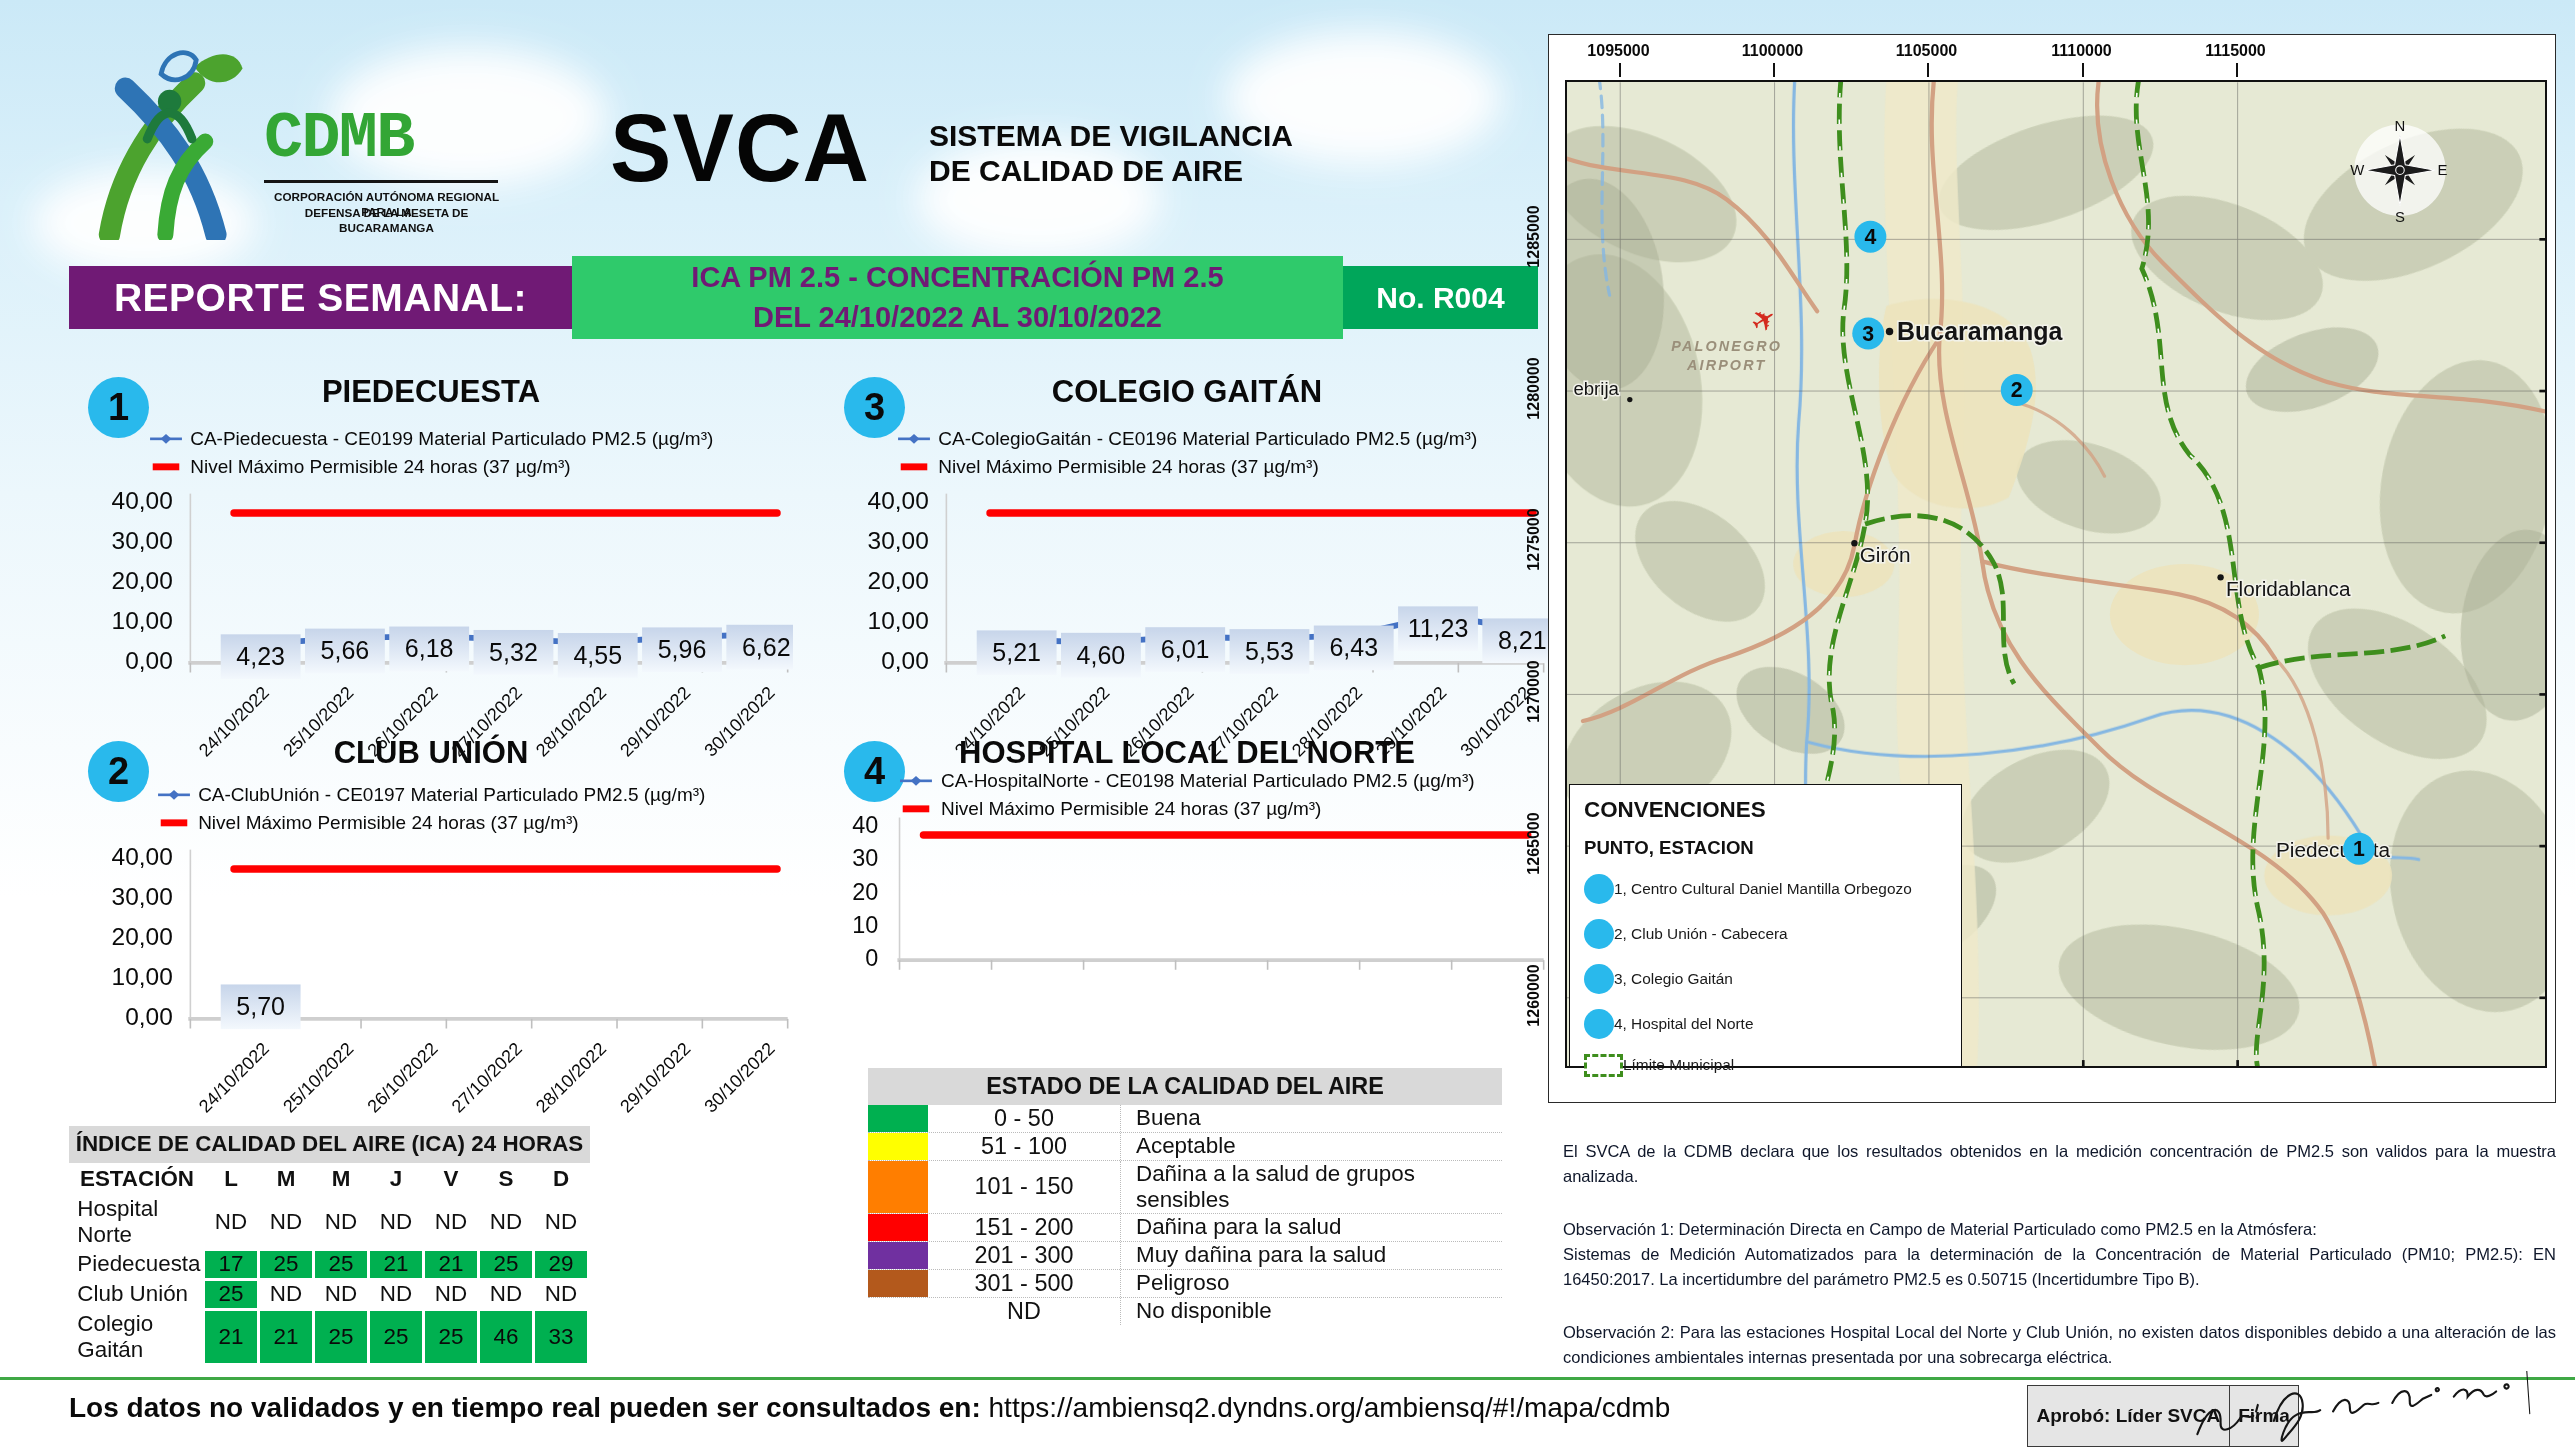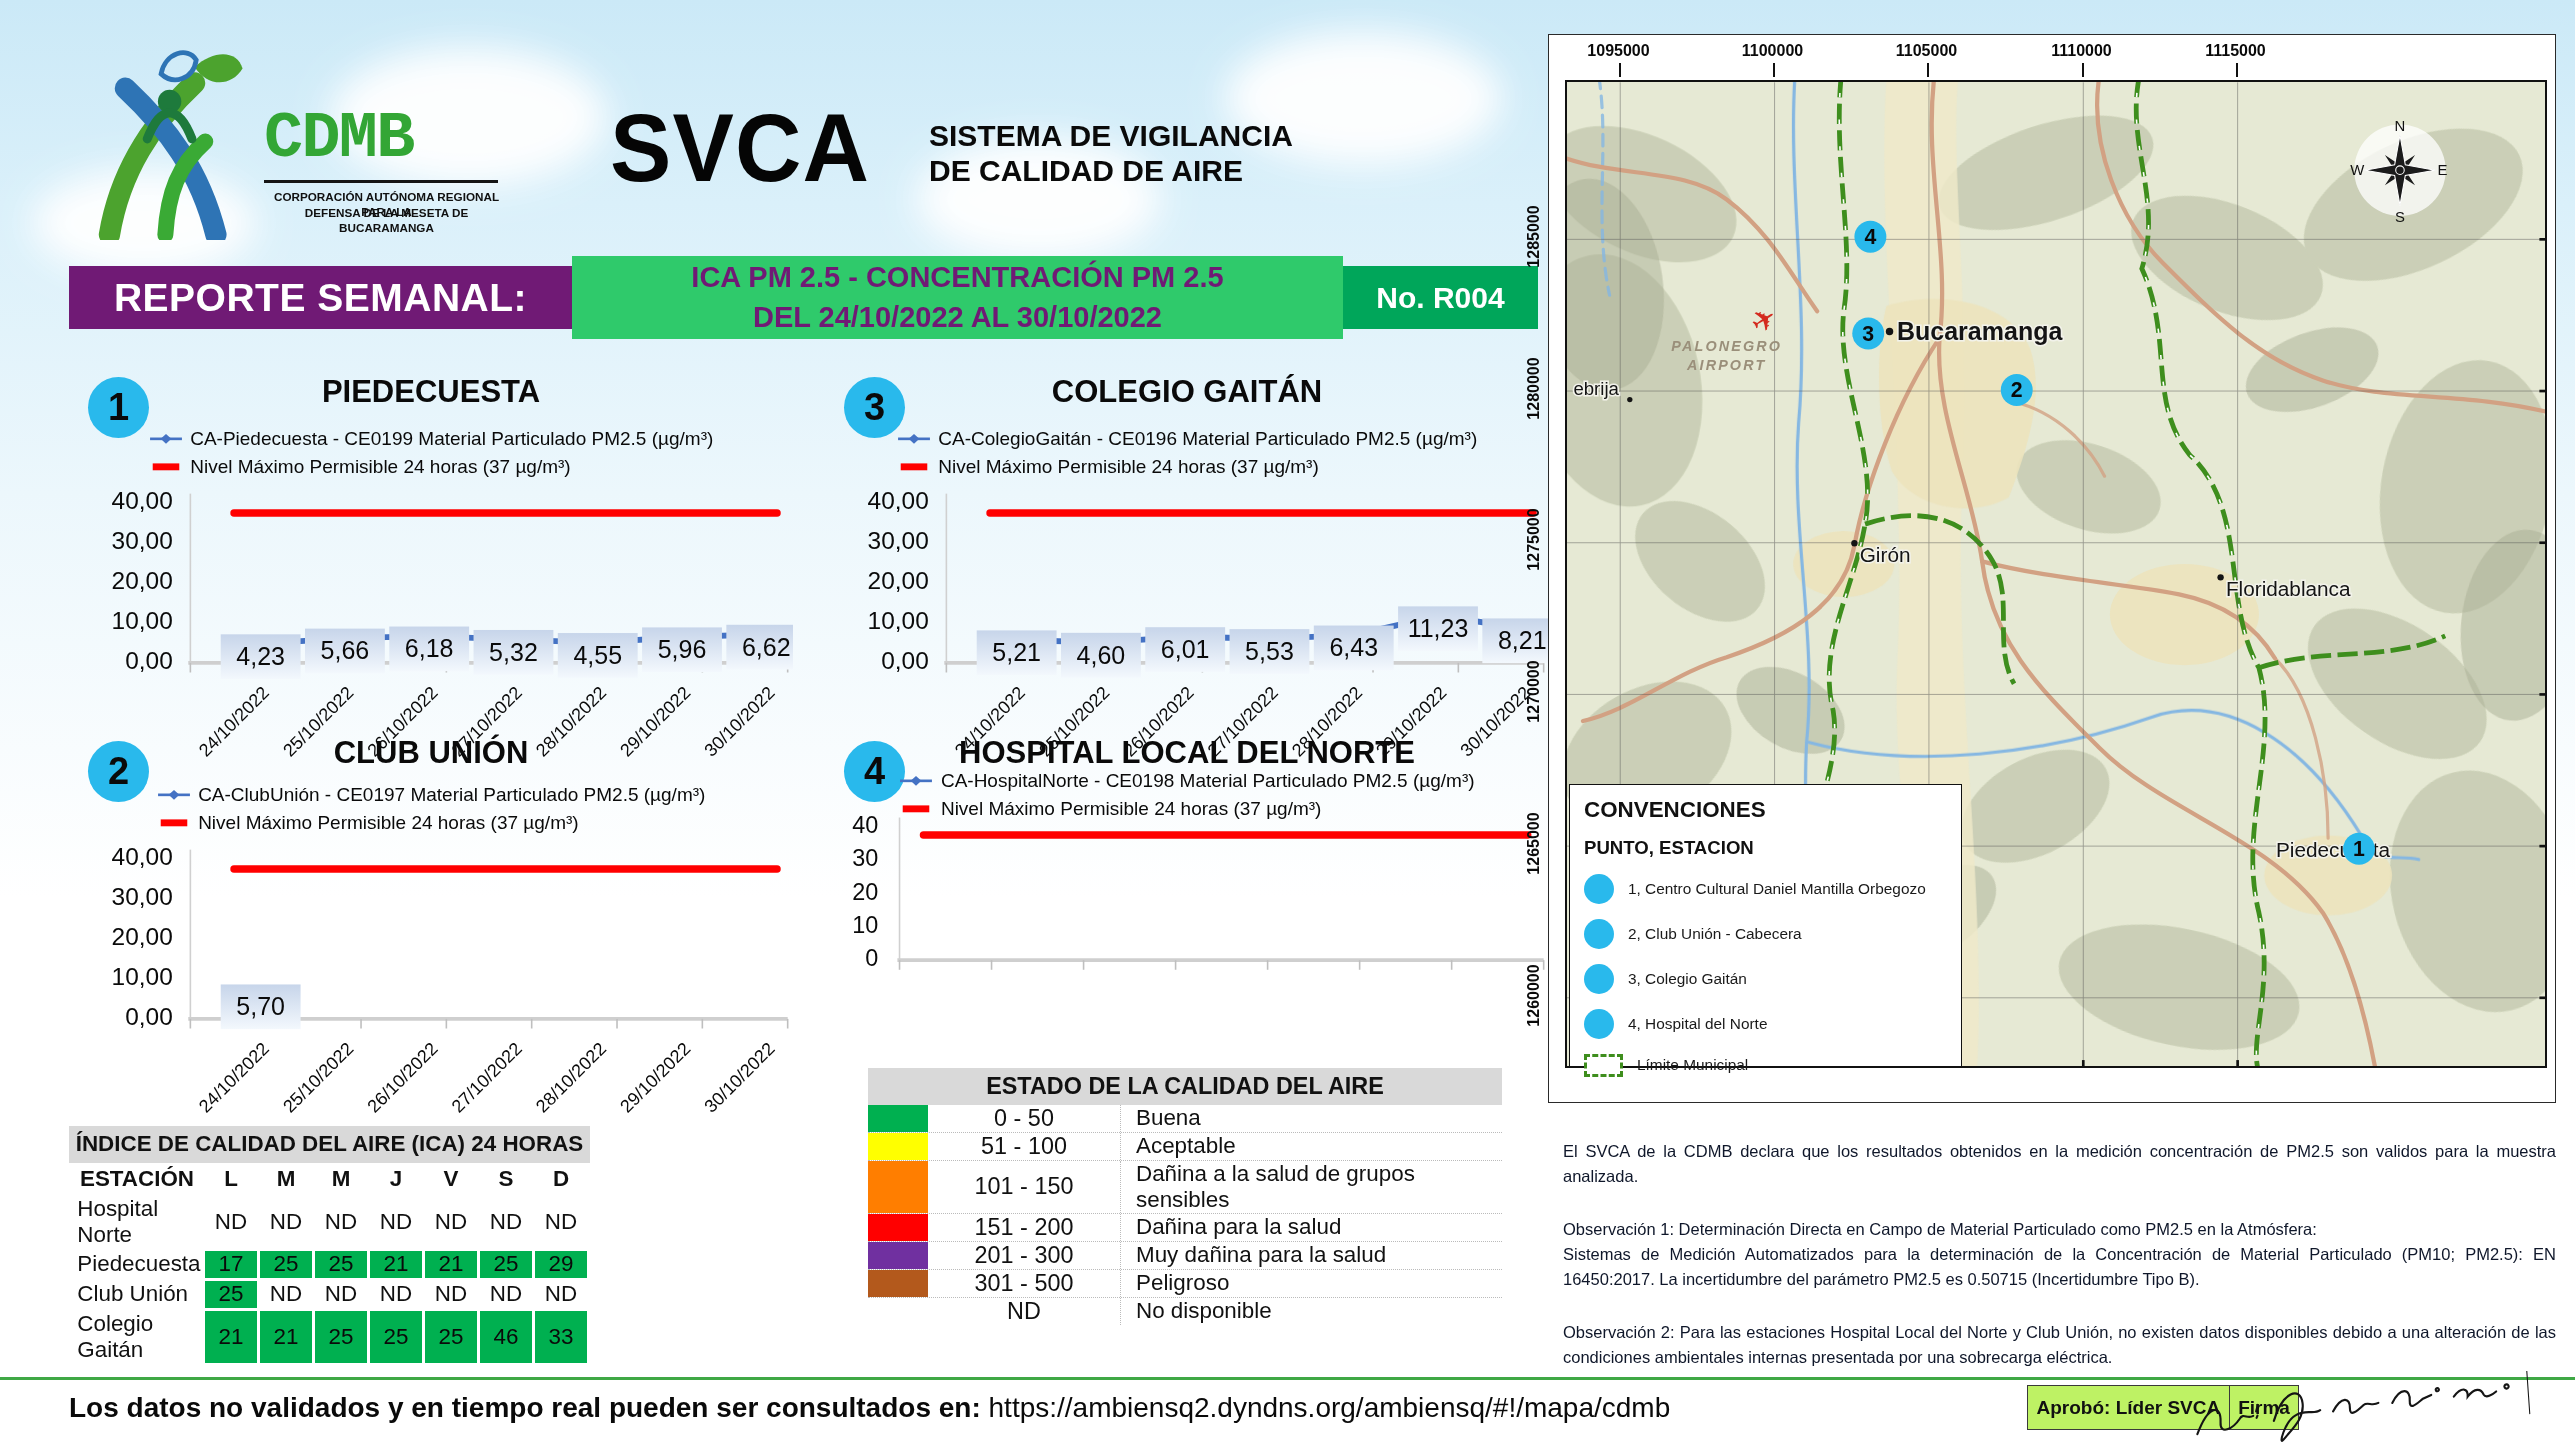--- a/index.html
+++ b/index.html
@@ -63,7 +63,7 @@
   .conv { left:1569px; top:784px; width:393px; height:283px; background:#fff; border:1.6px solid #111; z-index:6; padding:11.7px 14px; }
   .conv-title { font-size:22.4px; font-weight:bold; }
   .conv-sub { font-size:18.6px; font-weight:bold; margin-top:14px; }
-  .conv-item { display:flex; align-items:center; gap:14px; margin-top:15px; }
+  .conv-item { display:flex; align-items:center; margin-top:15px; }
   .conv-dot { width:30px; height:30px; border-radius:50%; background:#29B9EC; flex:0 0 auto; }
   .conv-item span { font-size:15.4px; color:#1a1a1a; }
   .conv-bound { width:39px; height:23.4px; border:3.2px dashed #3E8E1D; background:#fff; flex:0 0 auto; }

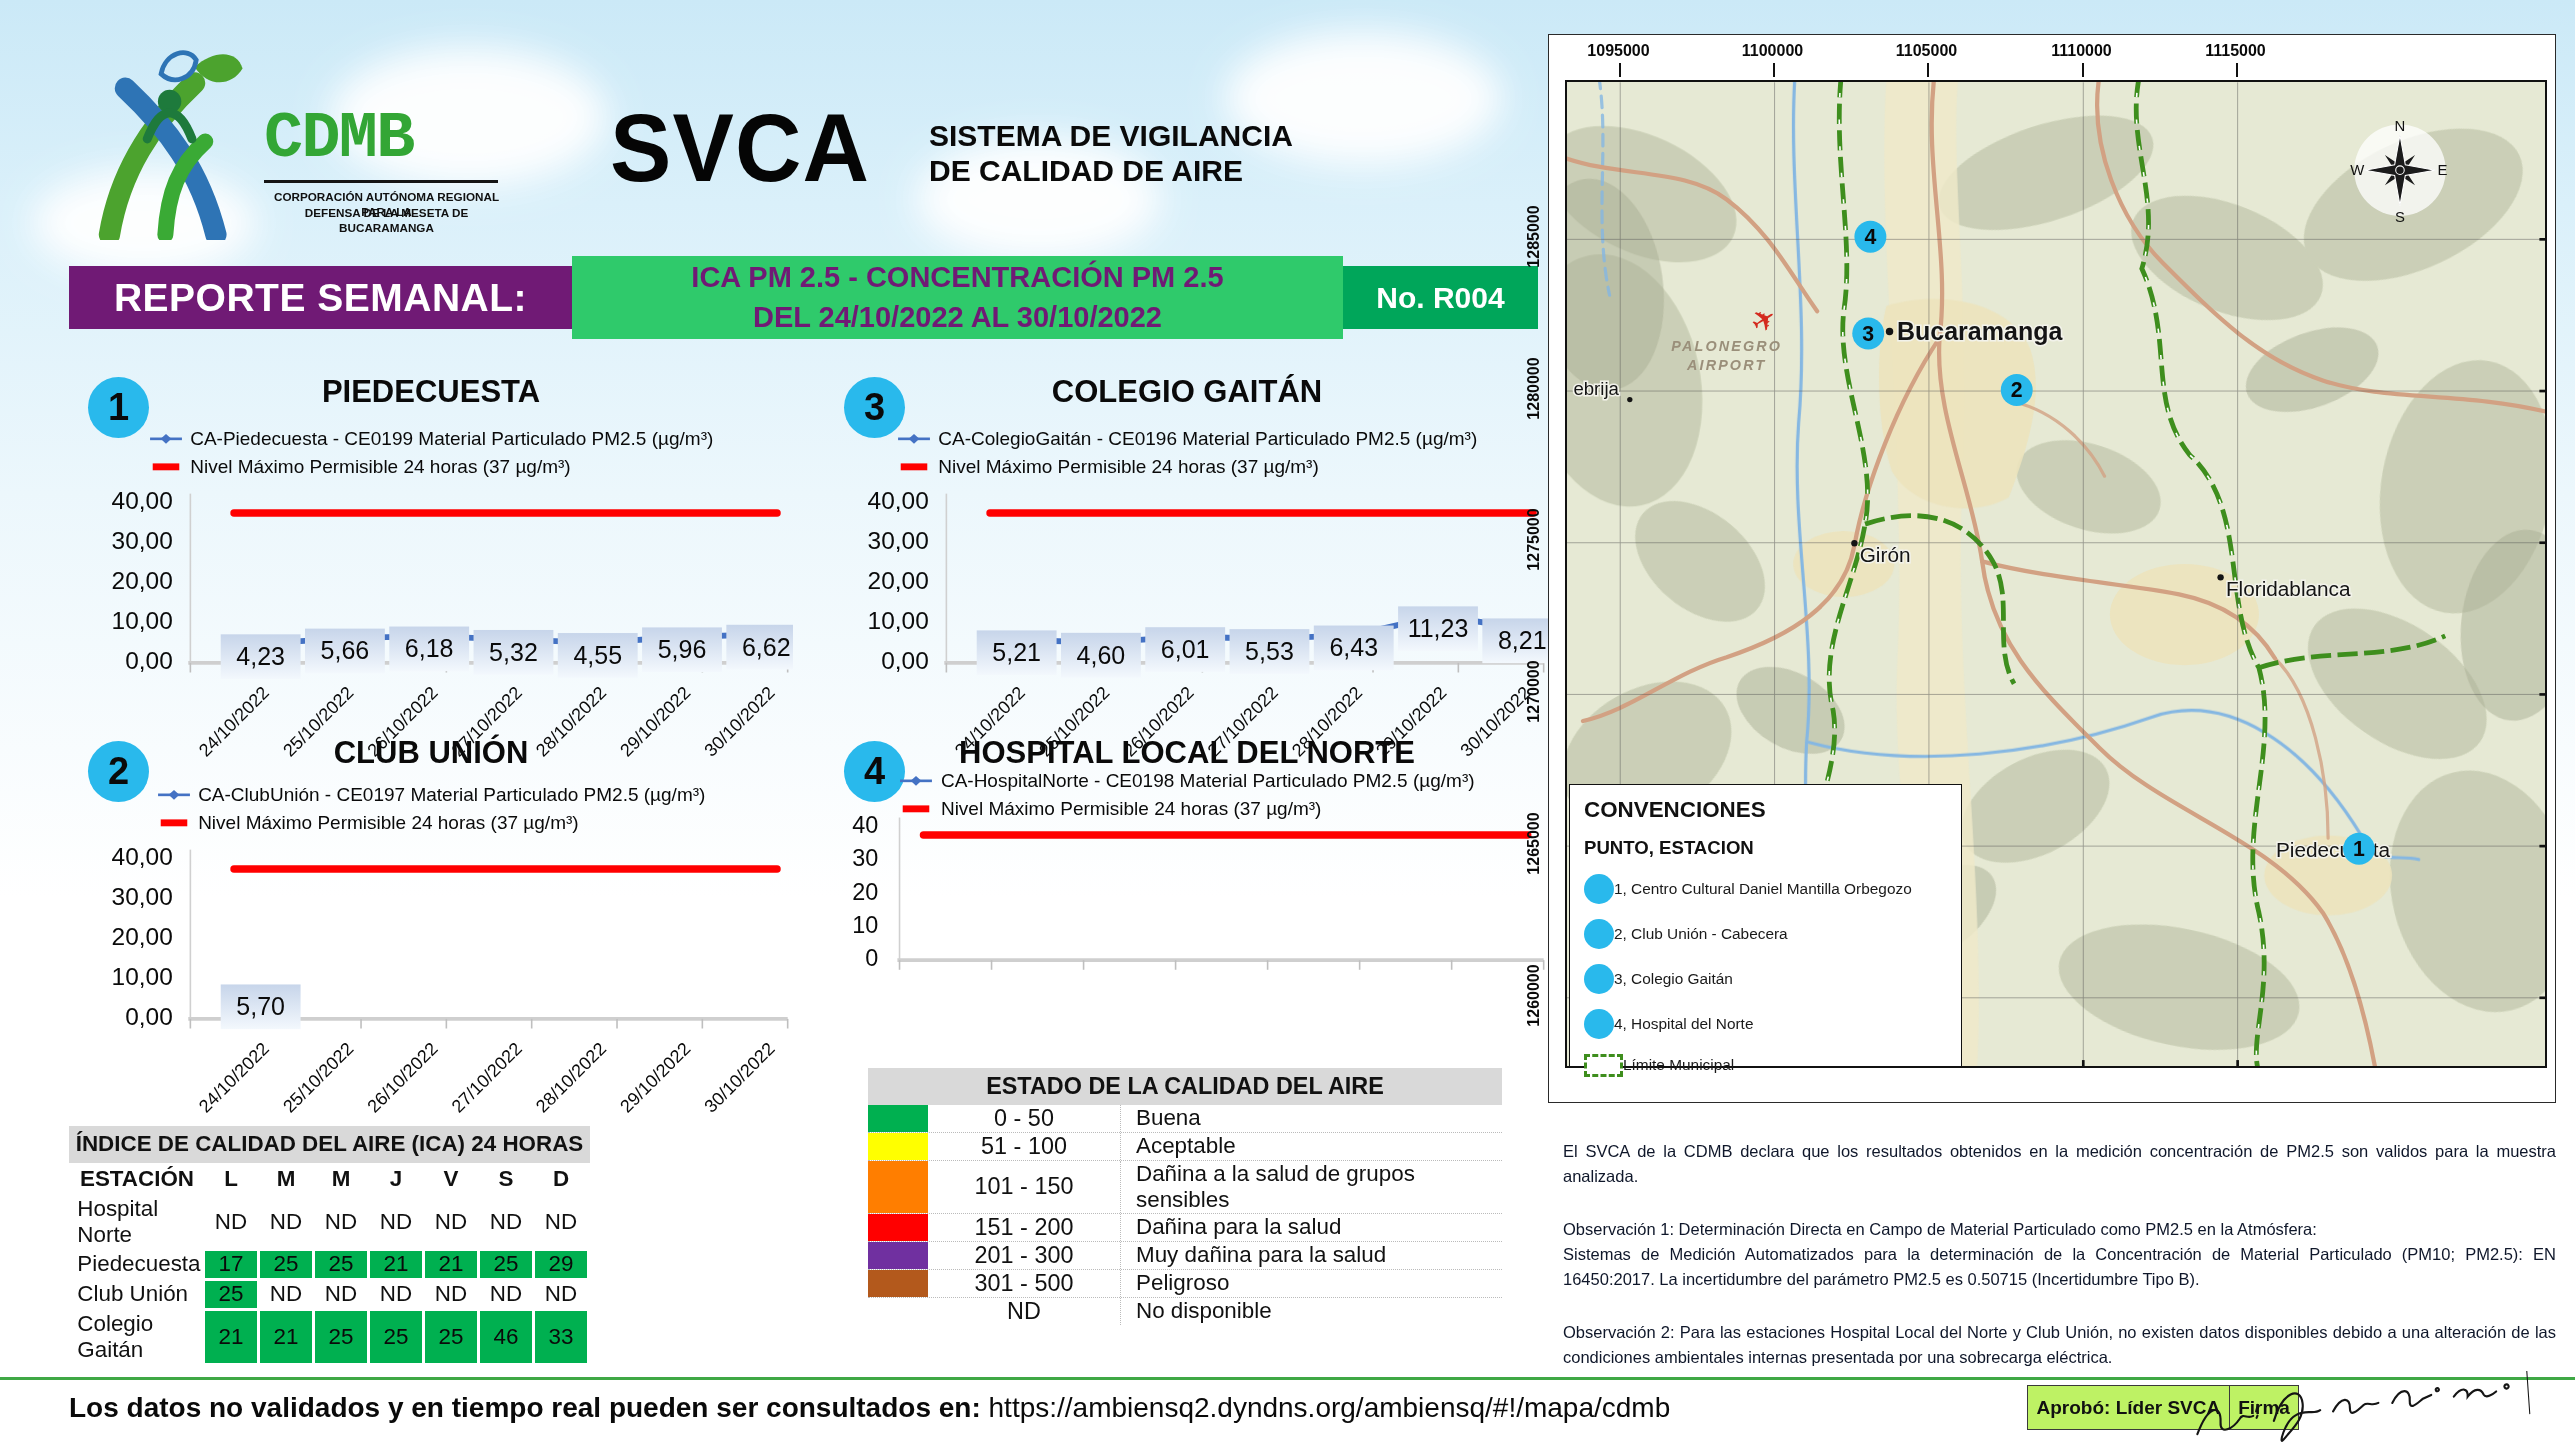--- a/index.html
+++ b/index.html
@@ -76,7 +76,7 @@
   .foot-line { left:0; top:1377px; width:2576px; height:2.7px; background:#3FA845; }
   .consult { left:69px; top:1392px; font-size:28px; color:#0a0a0a; white-space:nowrap; }
   .consult b { font-weight:bold; }
-  .approve { left:2027px; top:1385px; display:flex; border:1.6px solid #3a3a3a; background:#bef264; height:45px; }
+  .approve { left:2027px; top:1385px; display:flex; border:1.6px solid #3a3a3a; background:#e5e5e5; height:62px; }
   .approve div { display:flex; align-items:center; padding:0 8.5px; font-size:19px; font-weight:bold; }
   .approve .cell2 { border-left:1.6px solid #3a3a3a; }
 </style>

